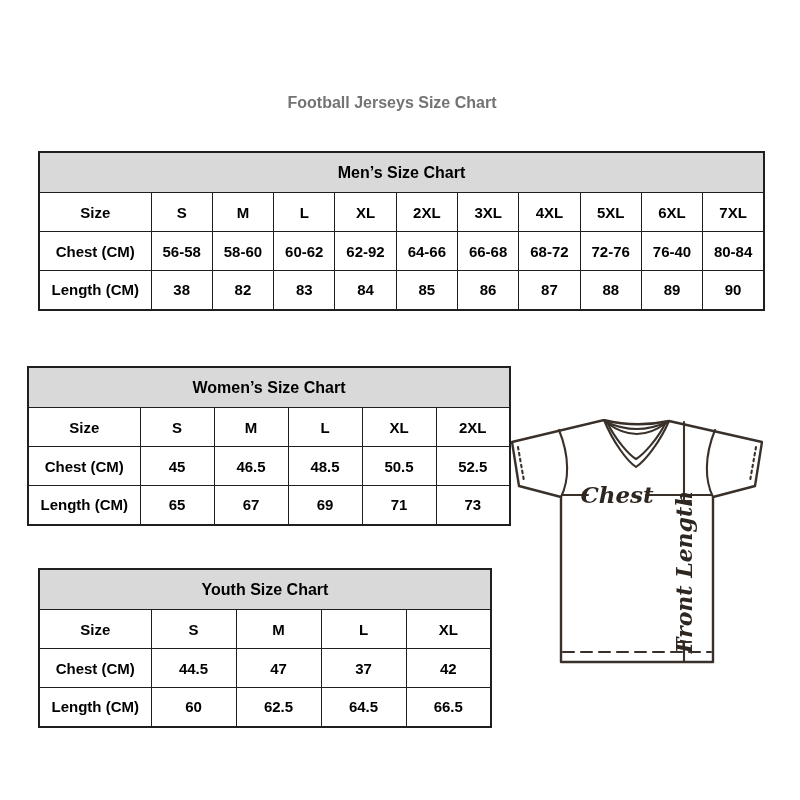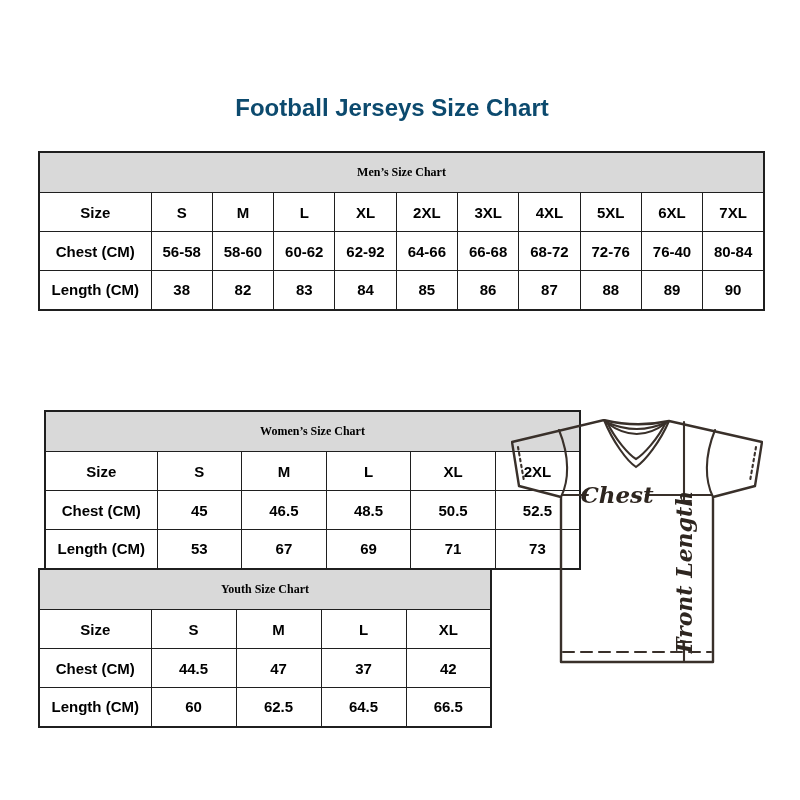--- a/index.html
+++ b/index.html
@@ -10,7 +10,7 @@
   }
   #page-title {
     position:absolute; top:94px; left:0; width:784px;
-    text-align:center; font-size:24px; font-weight:bold; color:#0c4a6e;
+    text-align:center; font-size:16px; font-weight:bold; color:#737373;
   }
   table.size-table {
     position:absolute; border-collapse:collapse; table-layout:fixed;

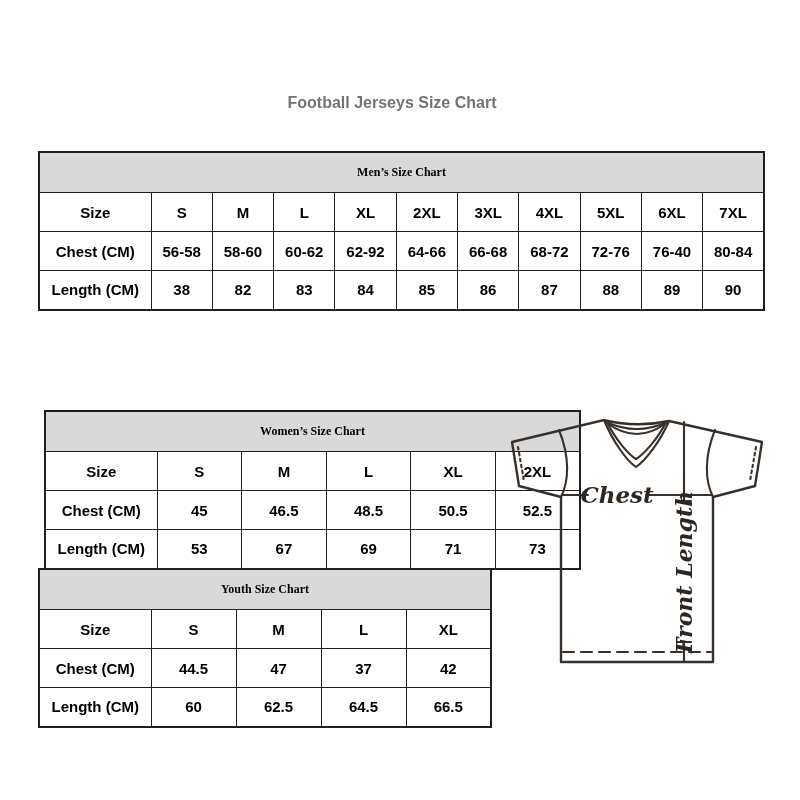--- a/index.html
+++ b/index.html
@@ -21,7 +21,7 @@
     padding:0; vertical-align:middle; overflow:hidden; white-space:nowrap;
   }
   table.size-table th.tbl-title {
-    background:#d9d9d9; font-size:12px; height:39px;font-family:Liberation Serif, serif;
+    background:#d9d9d9; font-size:16px; height:39px;
   }
   table.size-table tbody tr { height:39px; }
   #mens   { left:38px; top:151px; width:727px; }

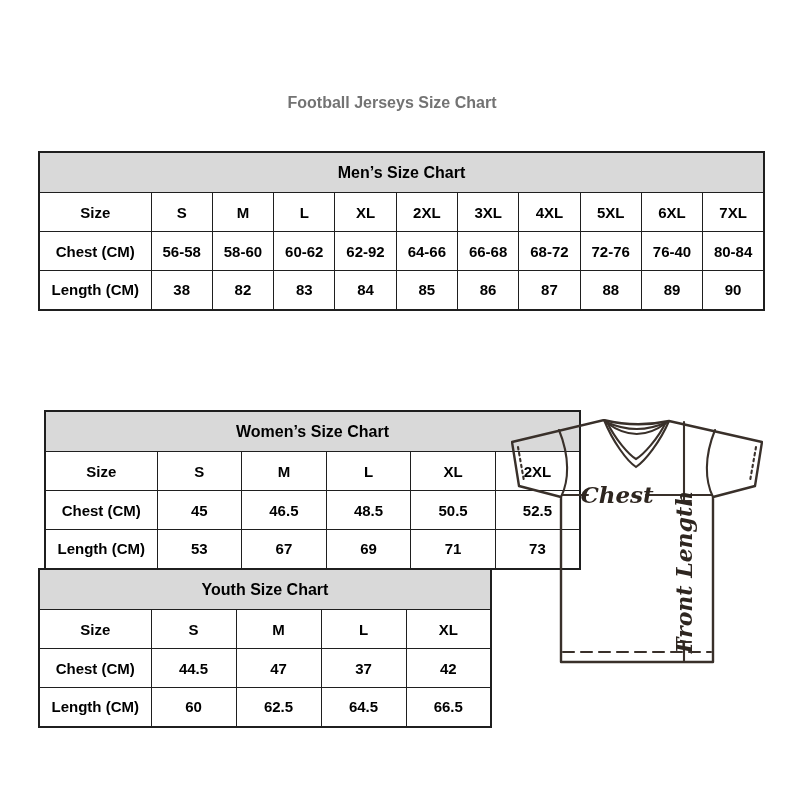--- a/index.html
+++ b/index.html
@@ -25,7 +25,7 @@
   }
   table.size-table tbody tr { height:39px; }
   #mens   { left:38px; top:151px; width:727px; }
-  #womens { left:44px; top:366px; width:537px;margin-top:44px; }
+  #womens { left:27px; top:366px; width:484px; }
   #youth  { left:38px; top:548px; width:454px;margin-top:20px; }
   #jersey-diagram { position:absolute; left:511px; top:419px; }
   .jline  { stroke:#39302a; fill:none; stroke-width:2.4; stroke-linecap:round; stroke-linejoin:round; }

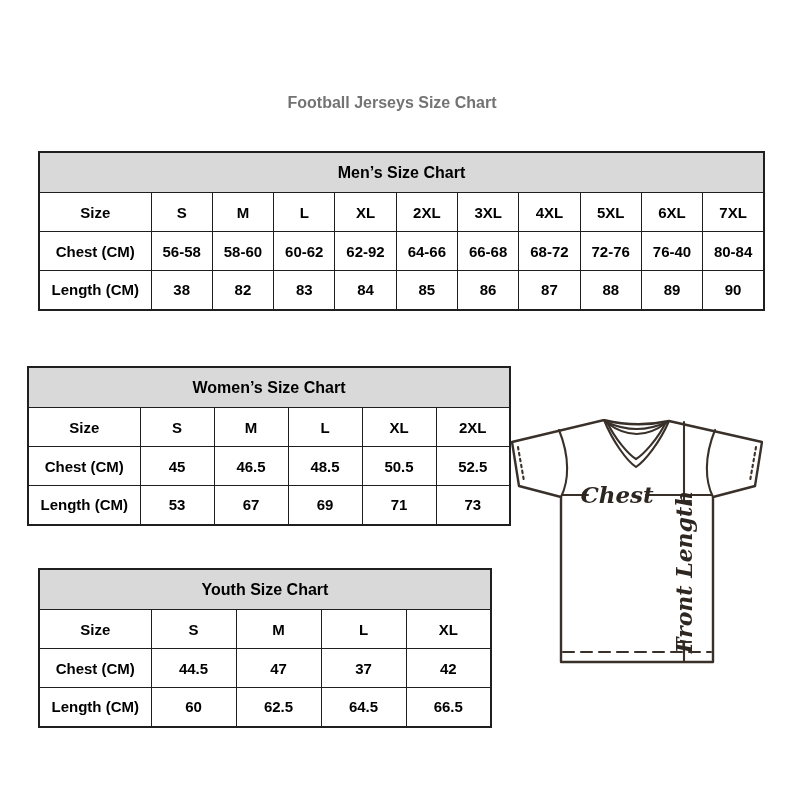--- a/index.html
+++ b/index.html
@@ -117,7 +117,7 @@
       </tr>
       <tr>
         <th>Length (CM)</th>
-        <td>53</td>
+        <td>65</td>
         <td>67</td>
         <td>69</td>
         <td>71</td>

